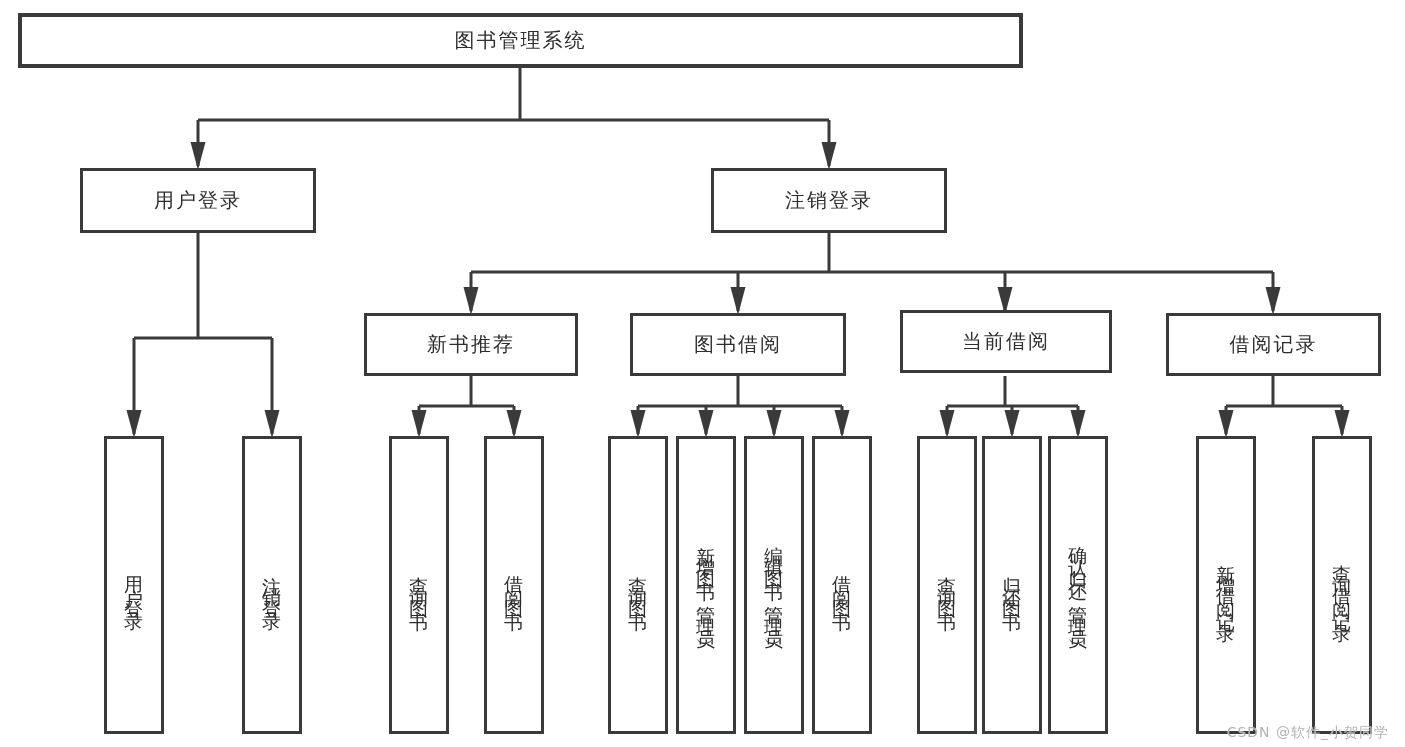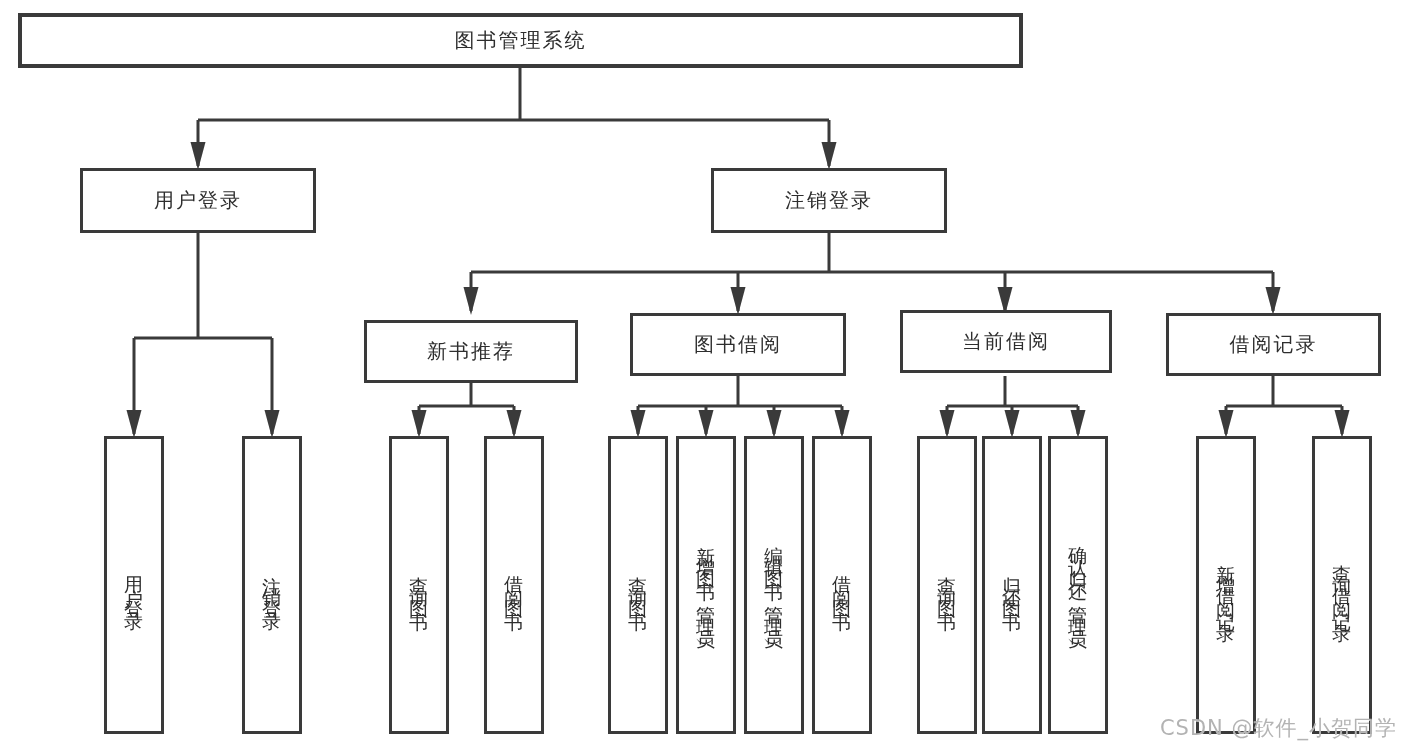--- a/index.html
+++ b/index.html
@@ -87,7 +87,7 @@
     <span>注销登录</span>
   </div>
 
-  <div class="node" style="left:364px;top:320px;width:214px;height:63px">
+  <div class="node" style="left:364px;top:313px;width:214px;height:63px">
     <span>新书推荐</span>
   </div>
   <div class="node" style="left:630px;top:313px;width:216px;height:63px">

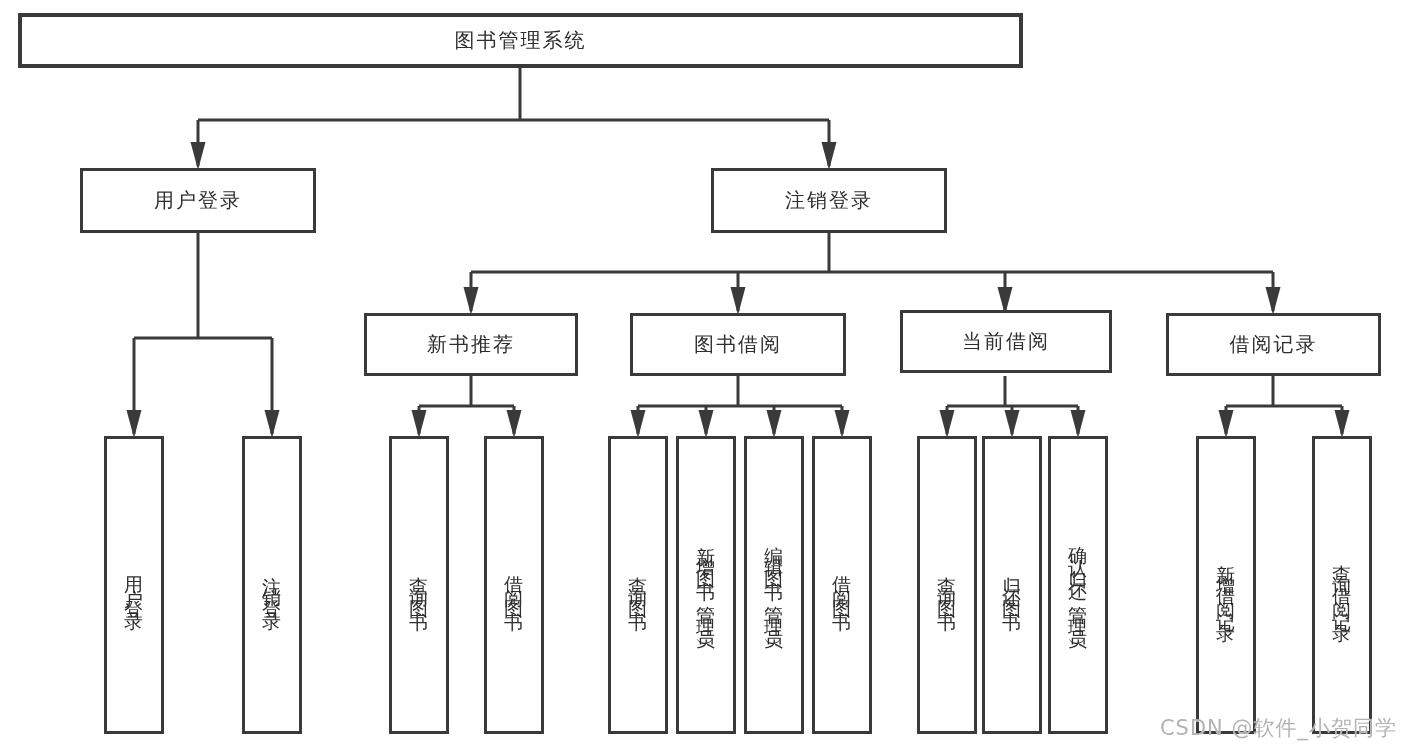--- a/index.html
+++ b/index.html
@@ -33,8 +33,8 @@
     white-space:nowrap;
   }
   .watermark{
-    position:absolute;right:8px;bottom:5px;z-index:6;
-    font-size:21px;letter-spacing:1px;
+    position:absolute;right:16px;bottom:5px;z-index:6;
+    font-size:14px;letter-spacing:1px;
     color:var(--wm,#b3b3b3);
     text-shadow:0 1px 0 rgba(255,255,255,.65);
     pointer-events:none;

